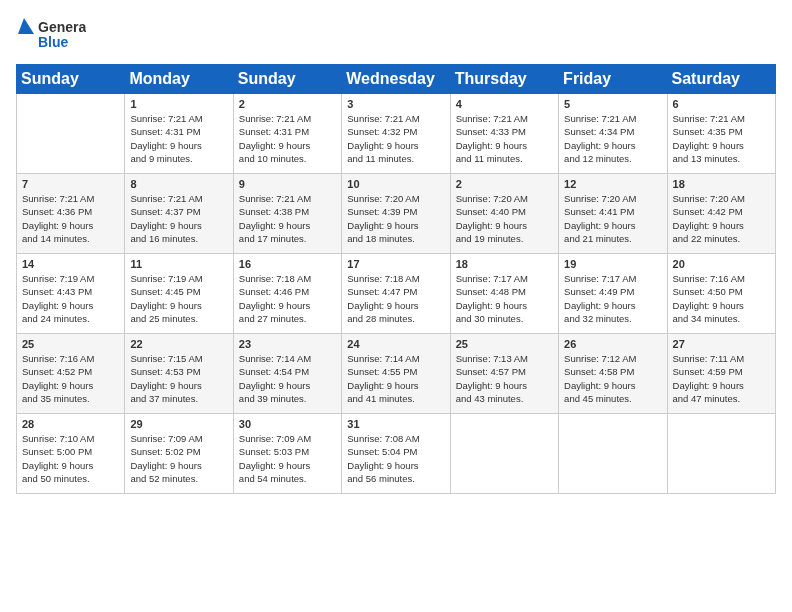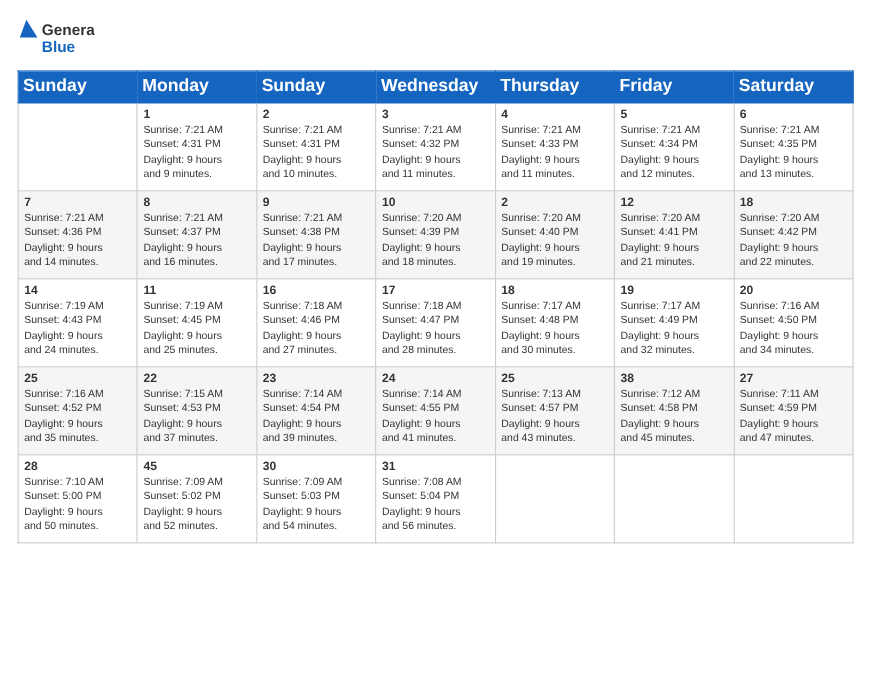--- a/index.html
+++ b/index.html
@@ -288,7 +288,7 @@
 and 43 minutes.</div>
         </td>
         <td>
-          <span class="day-num">38</span>
+          <span class="day-num">26</span>
           <div class="day-info" style="white-space: pre-line;">Sunrise: 7:12 AM
 Sunset: 4:58 PM
 Daylight: 9 hours

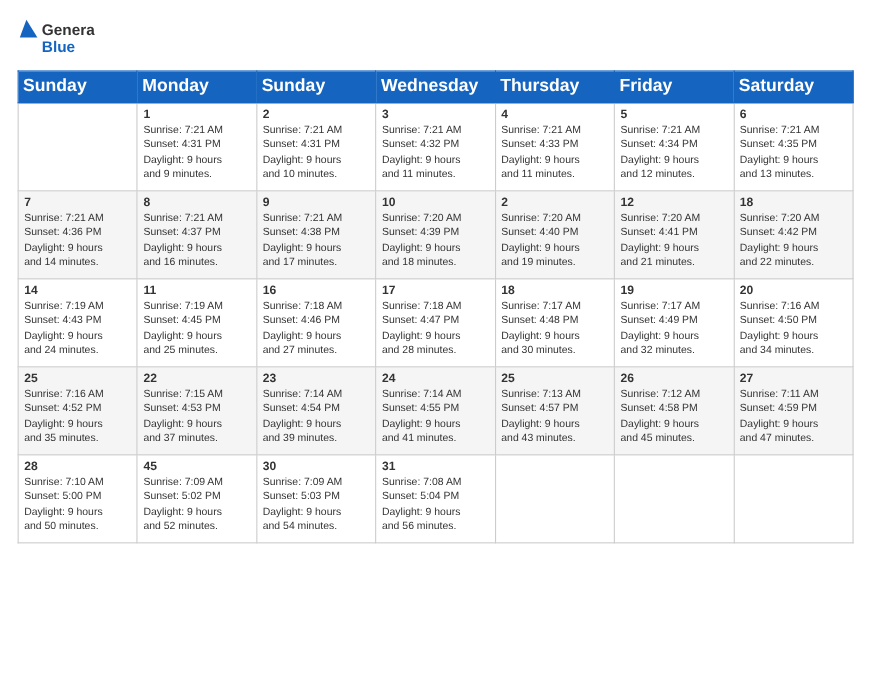--- a/index.html
+++ b/index.html
@@ -311,7 +311,7 @@
 and 50 minutes.</div>
         </td>
         <td>
-          <span class="day-num">45</span>
+          <span class="day-num">29</span>
           <div class="day-info" style="white-space: pre-line;">Sunrise: 7:09 AM
 Sunset: 5:02 PM
 Daylight: 9 hours

